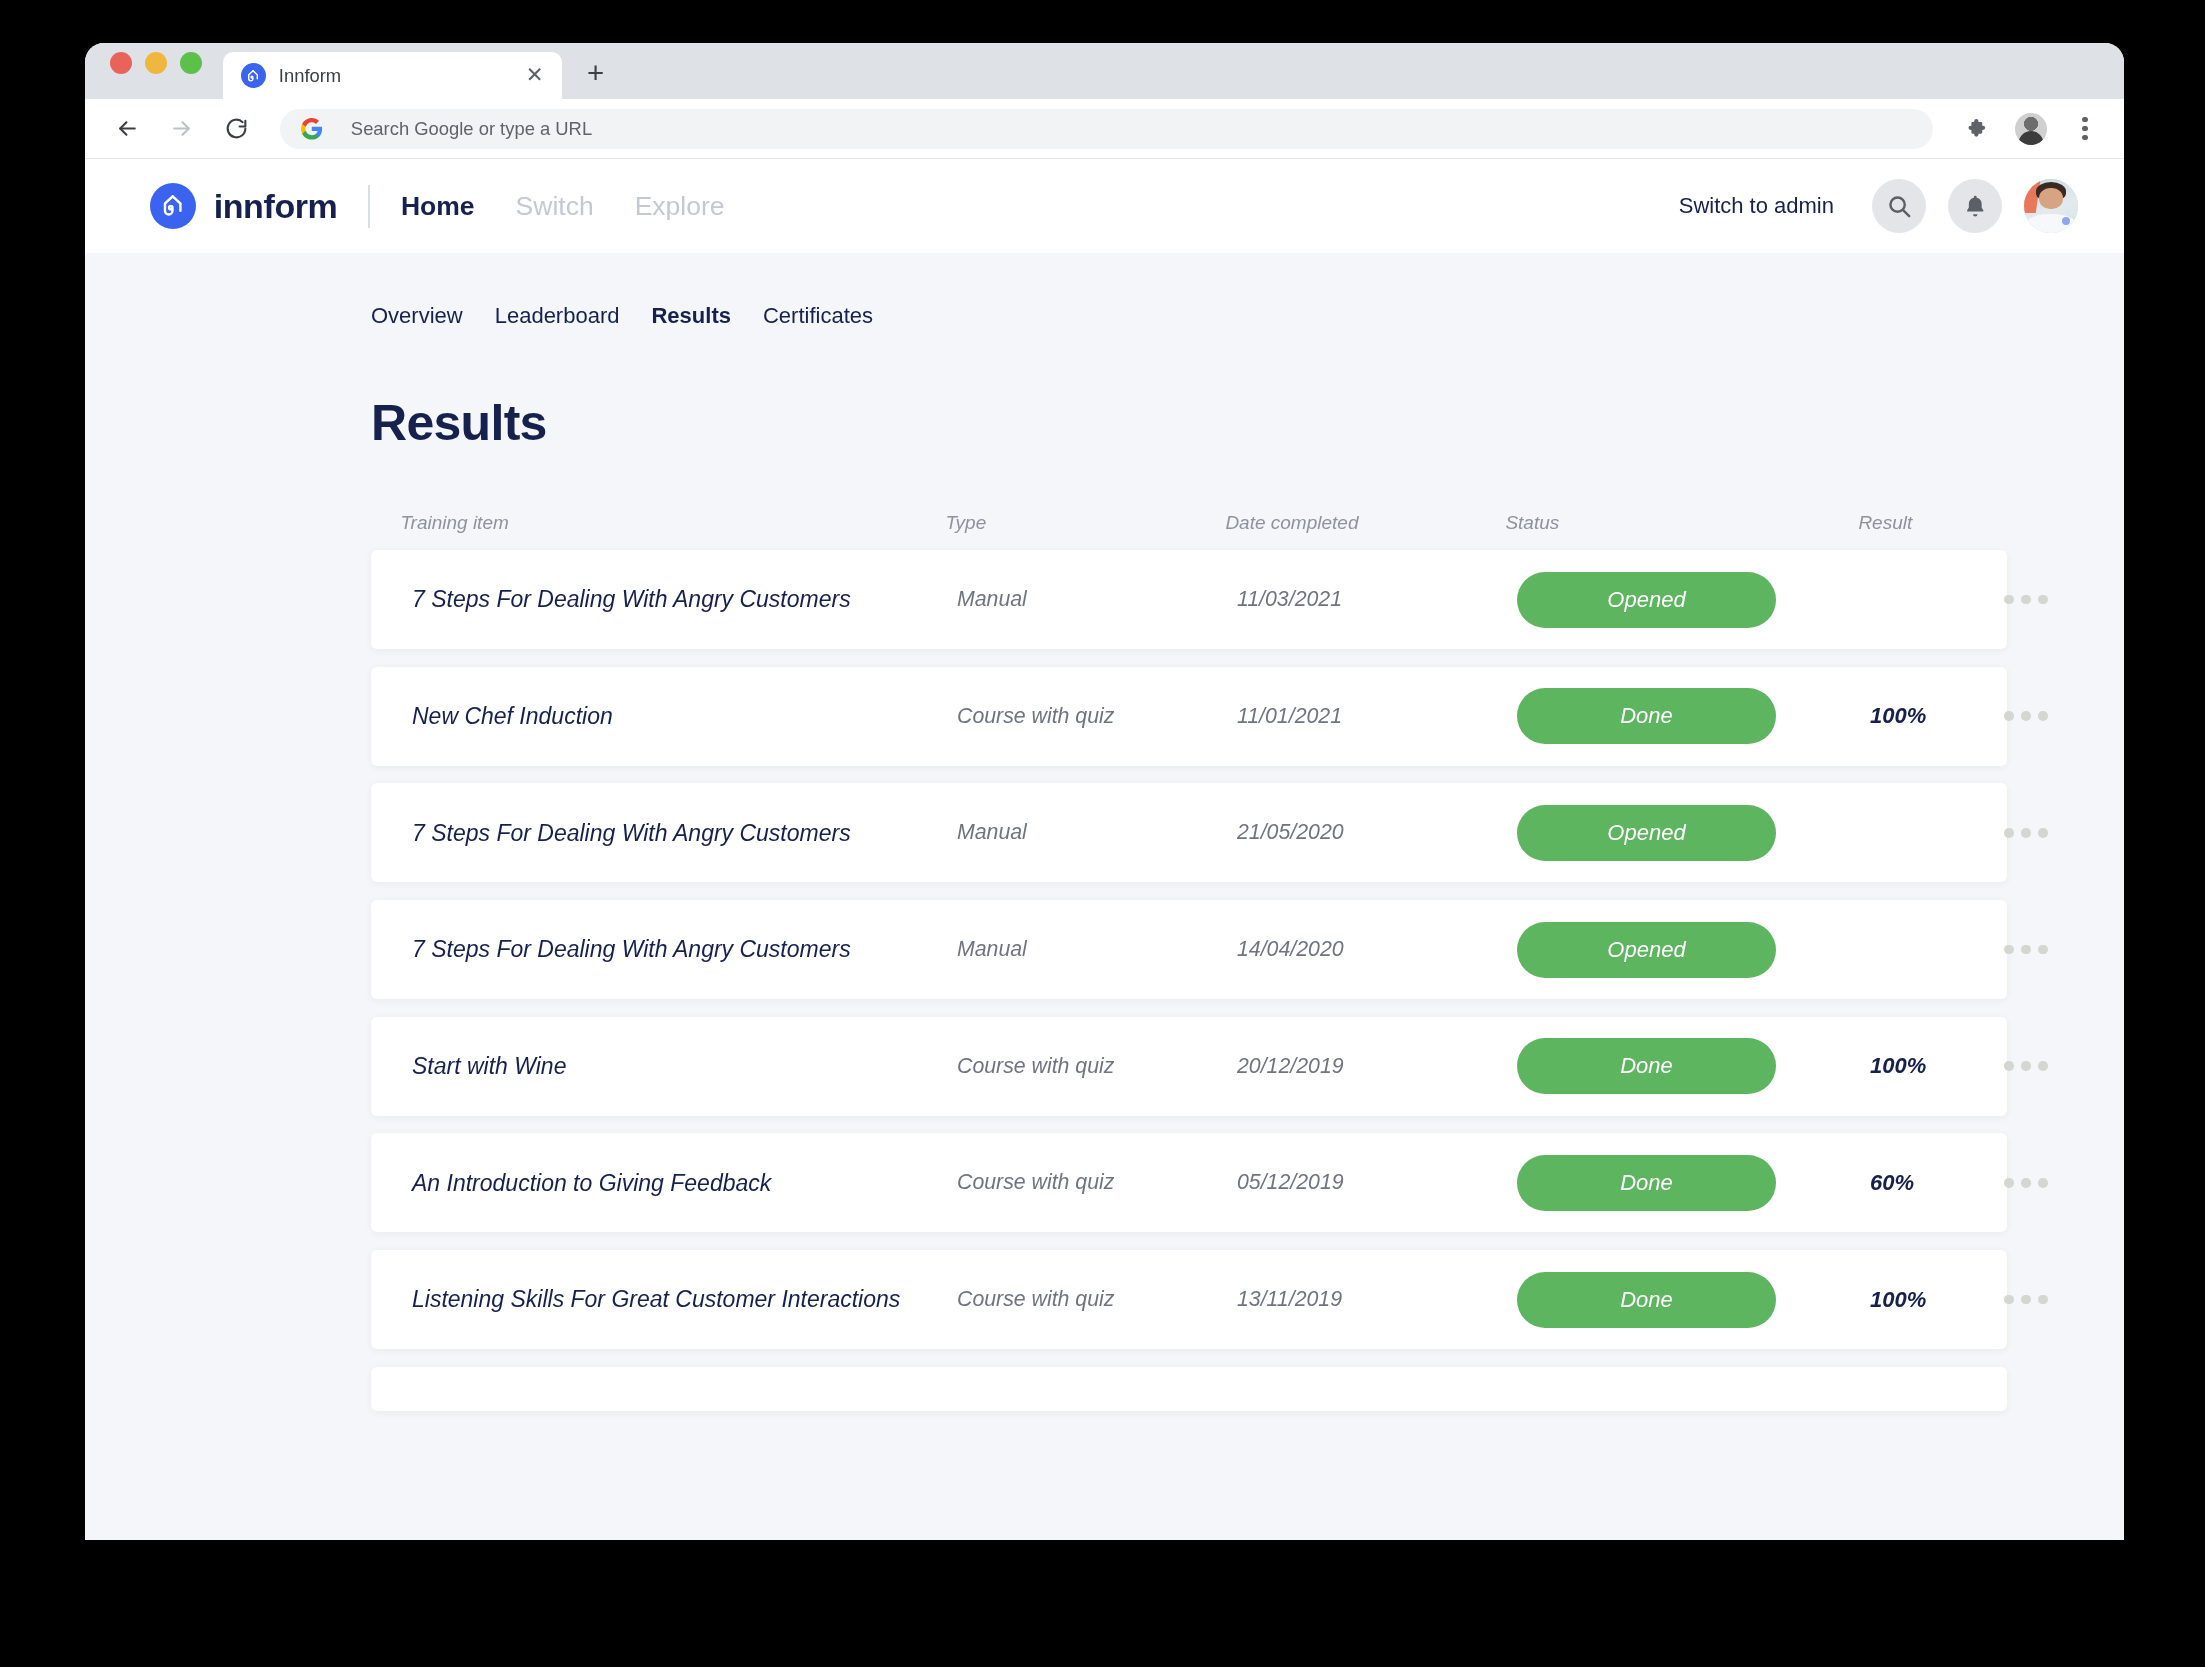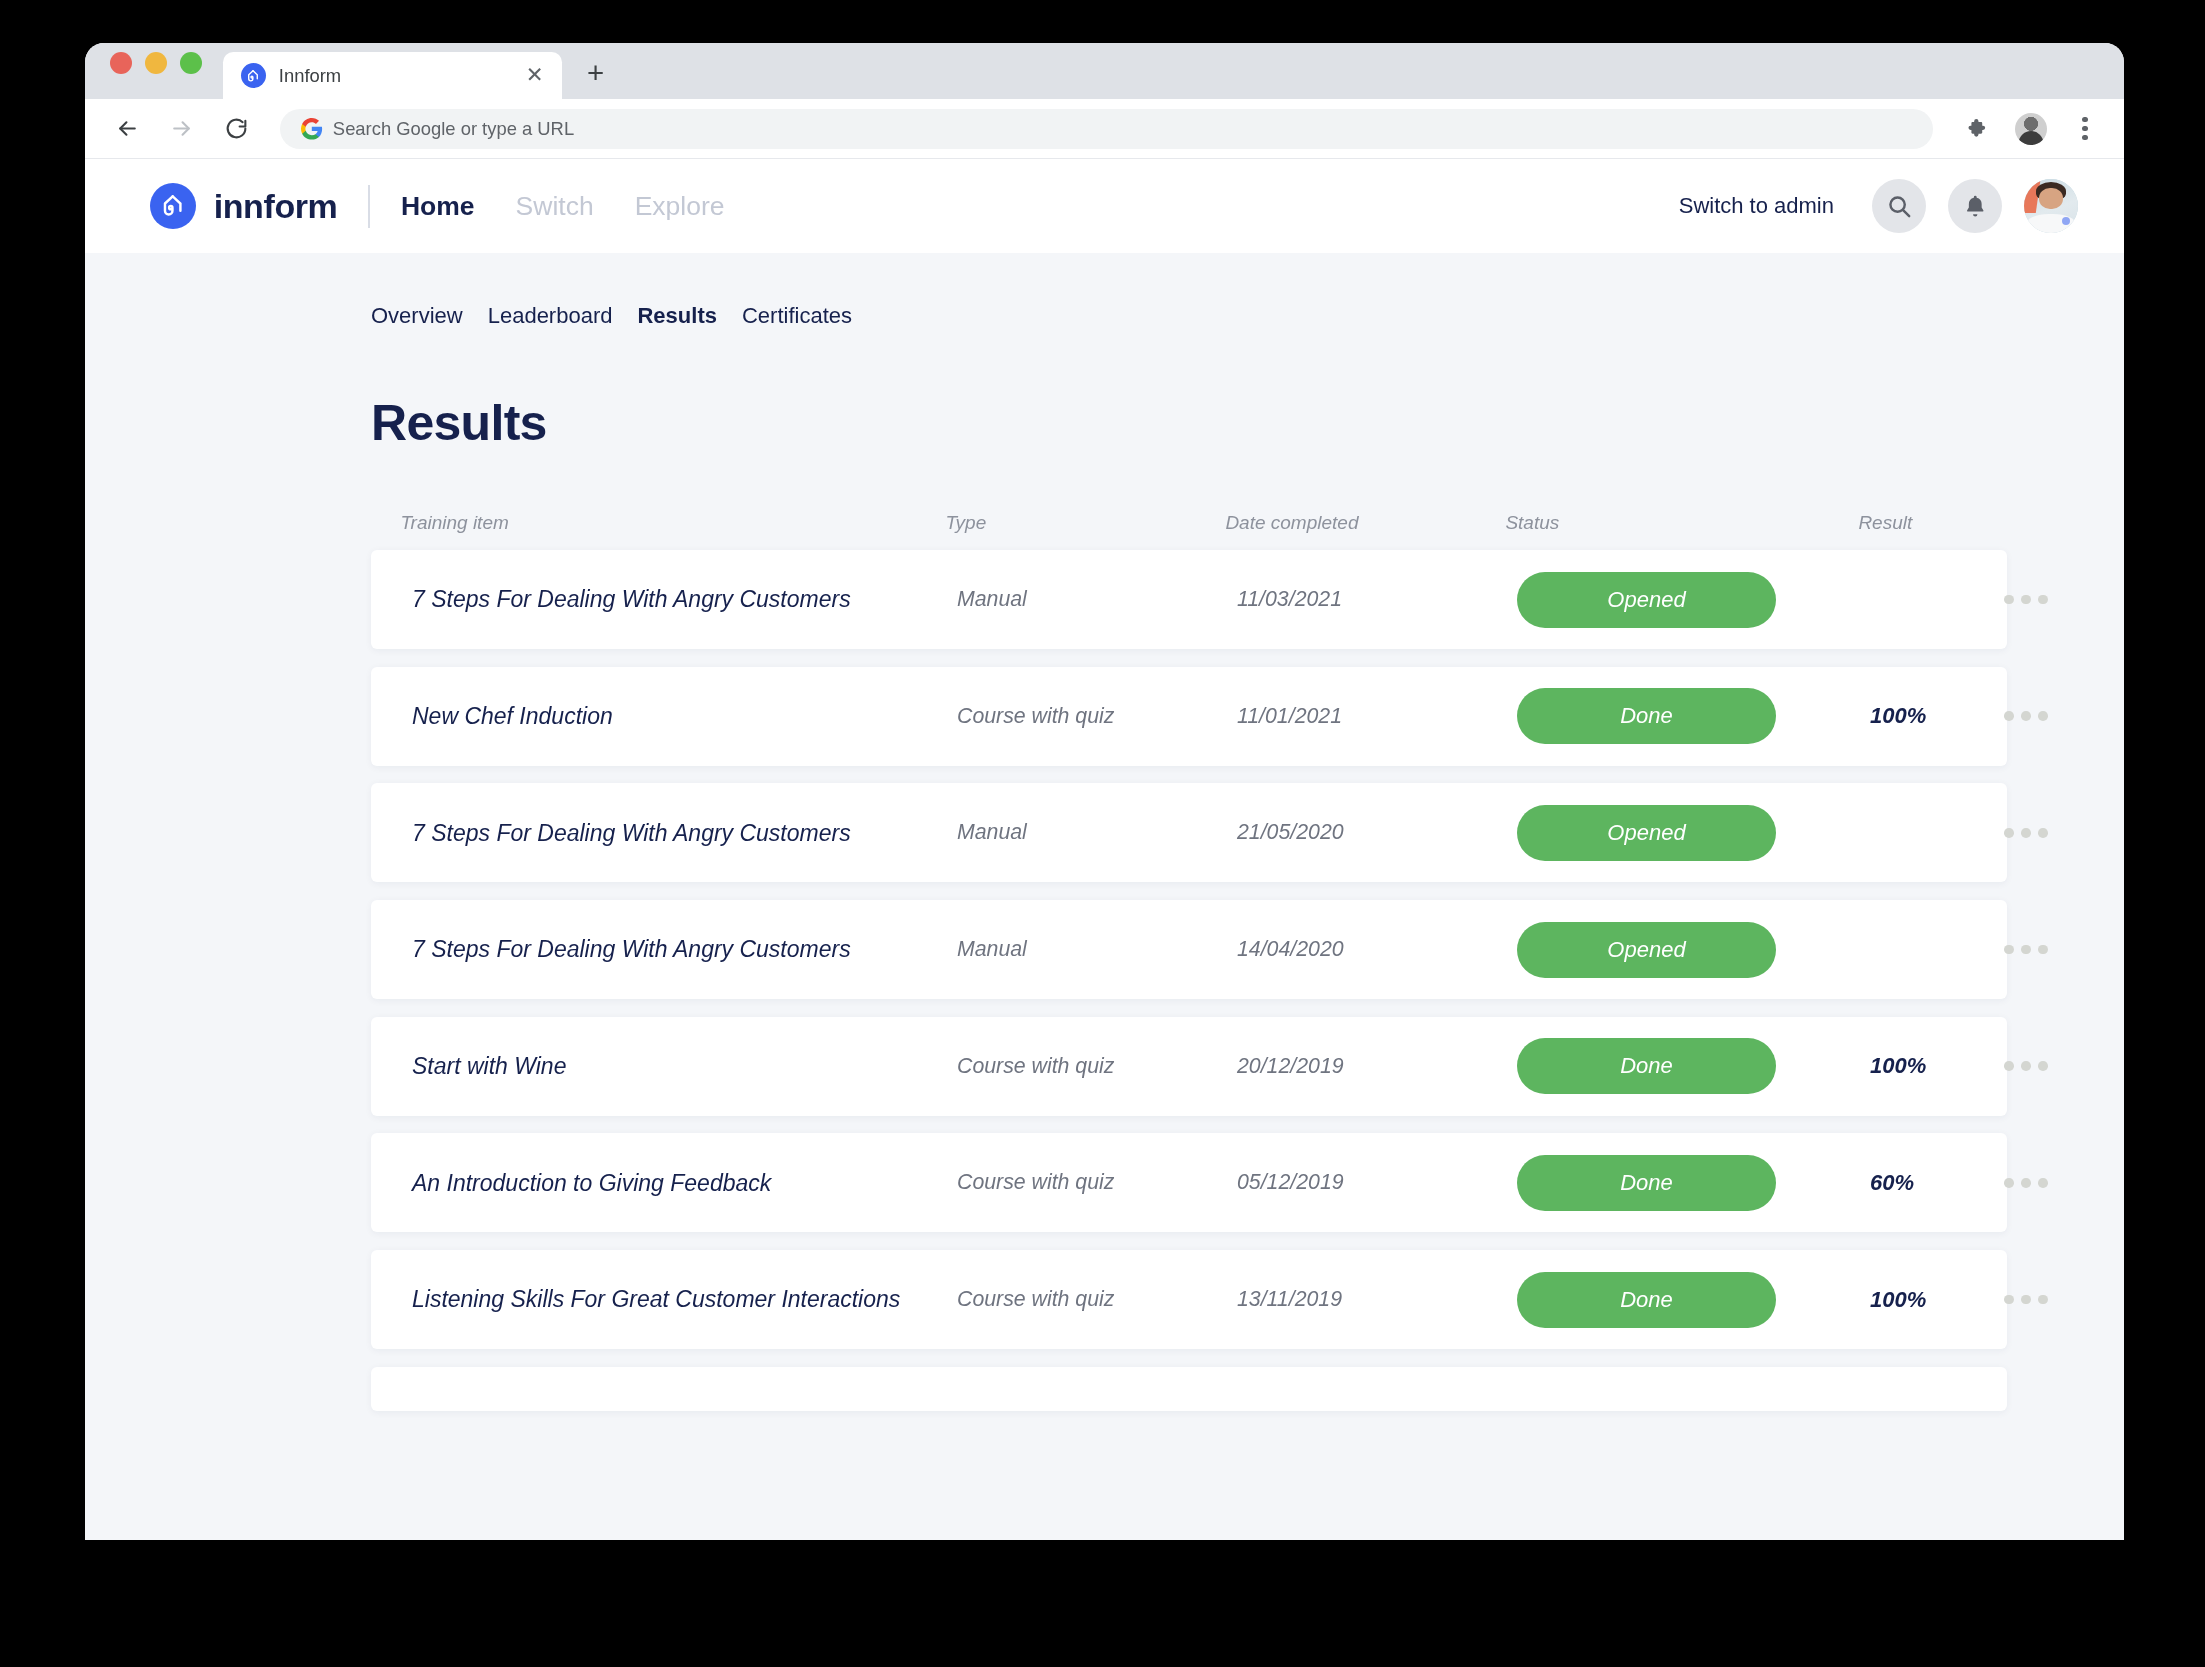--- a/index.html
+++ b/index.html
@@ -81,7 +81,7 @@
   #omnibox {
     flex: 1; height: 40px;
     background: #f1f3f4; border-radius: 20px;
-    display: flex; align-items: center; gap: 9px;
+    display: flex; align-items: center; gap: 27px;
     padding: 0 20.6px; margin-left: 5.9px; margin-right: 7.4px;
   }
   #google-g { width: 23.6px; height: 23.6px; flex: none; }

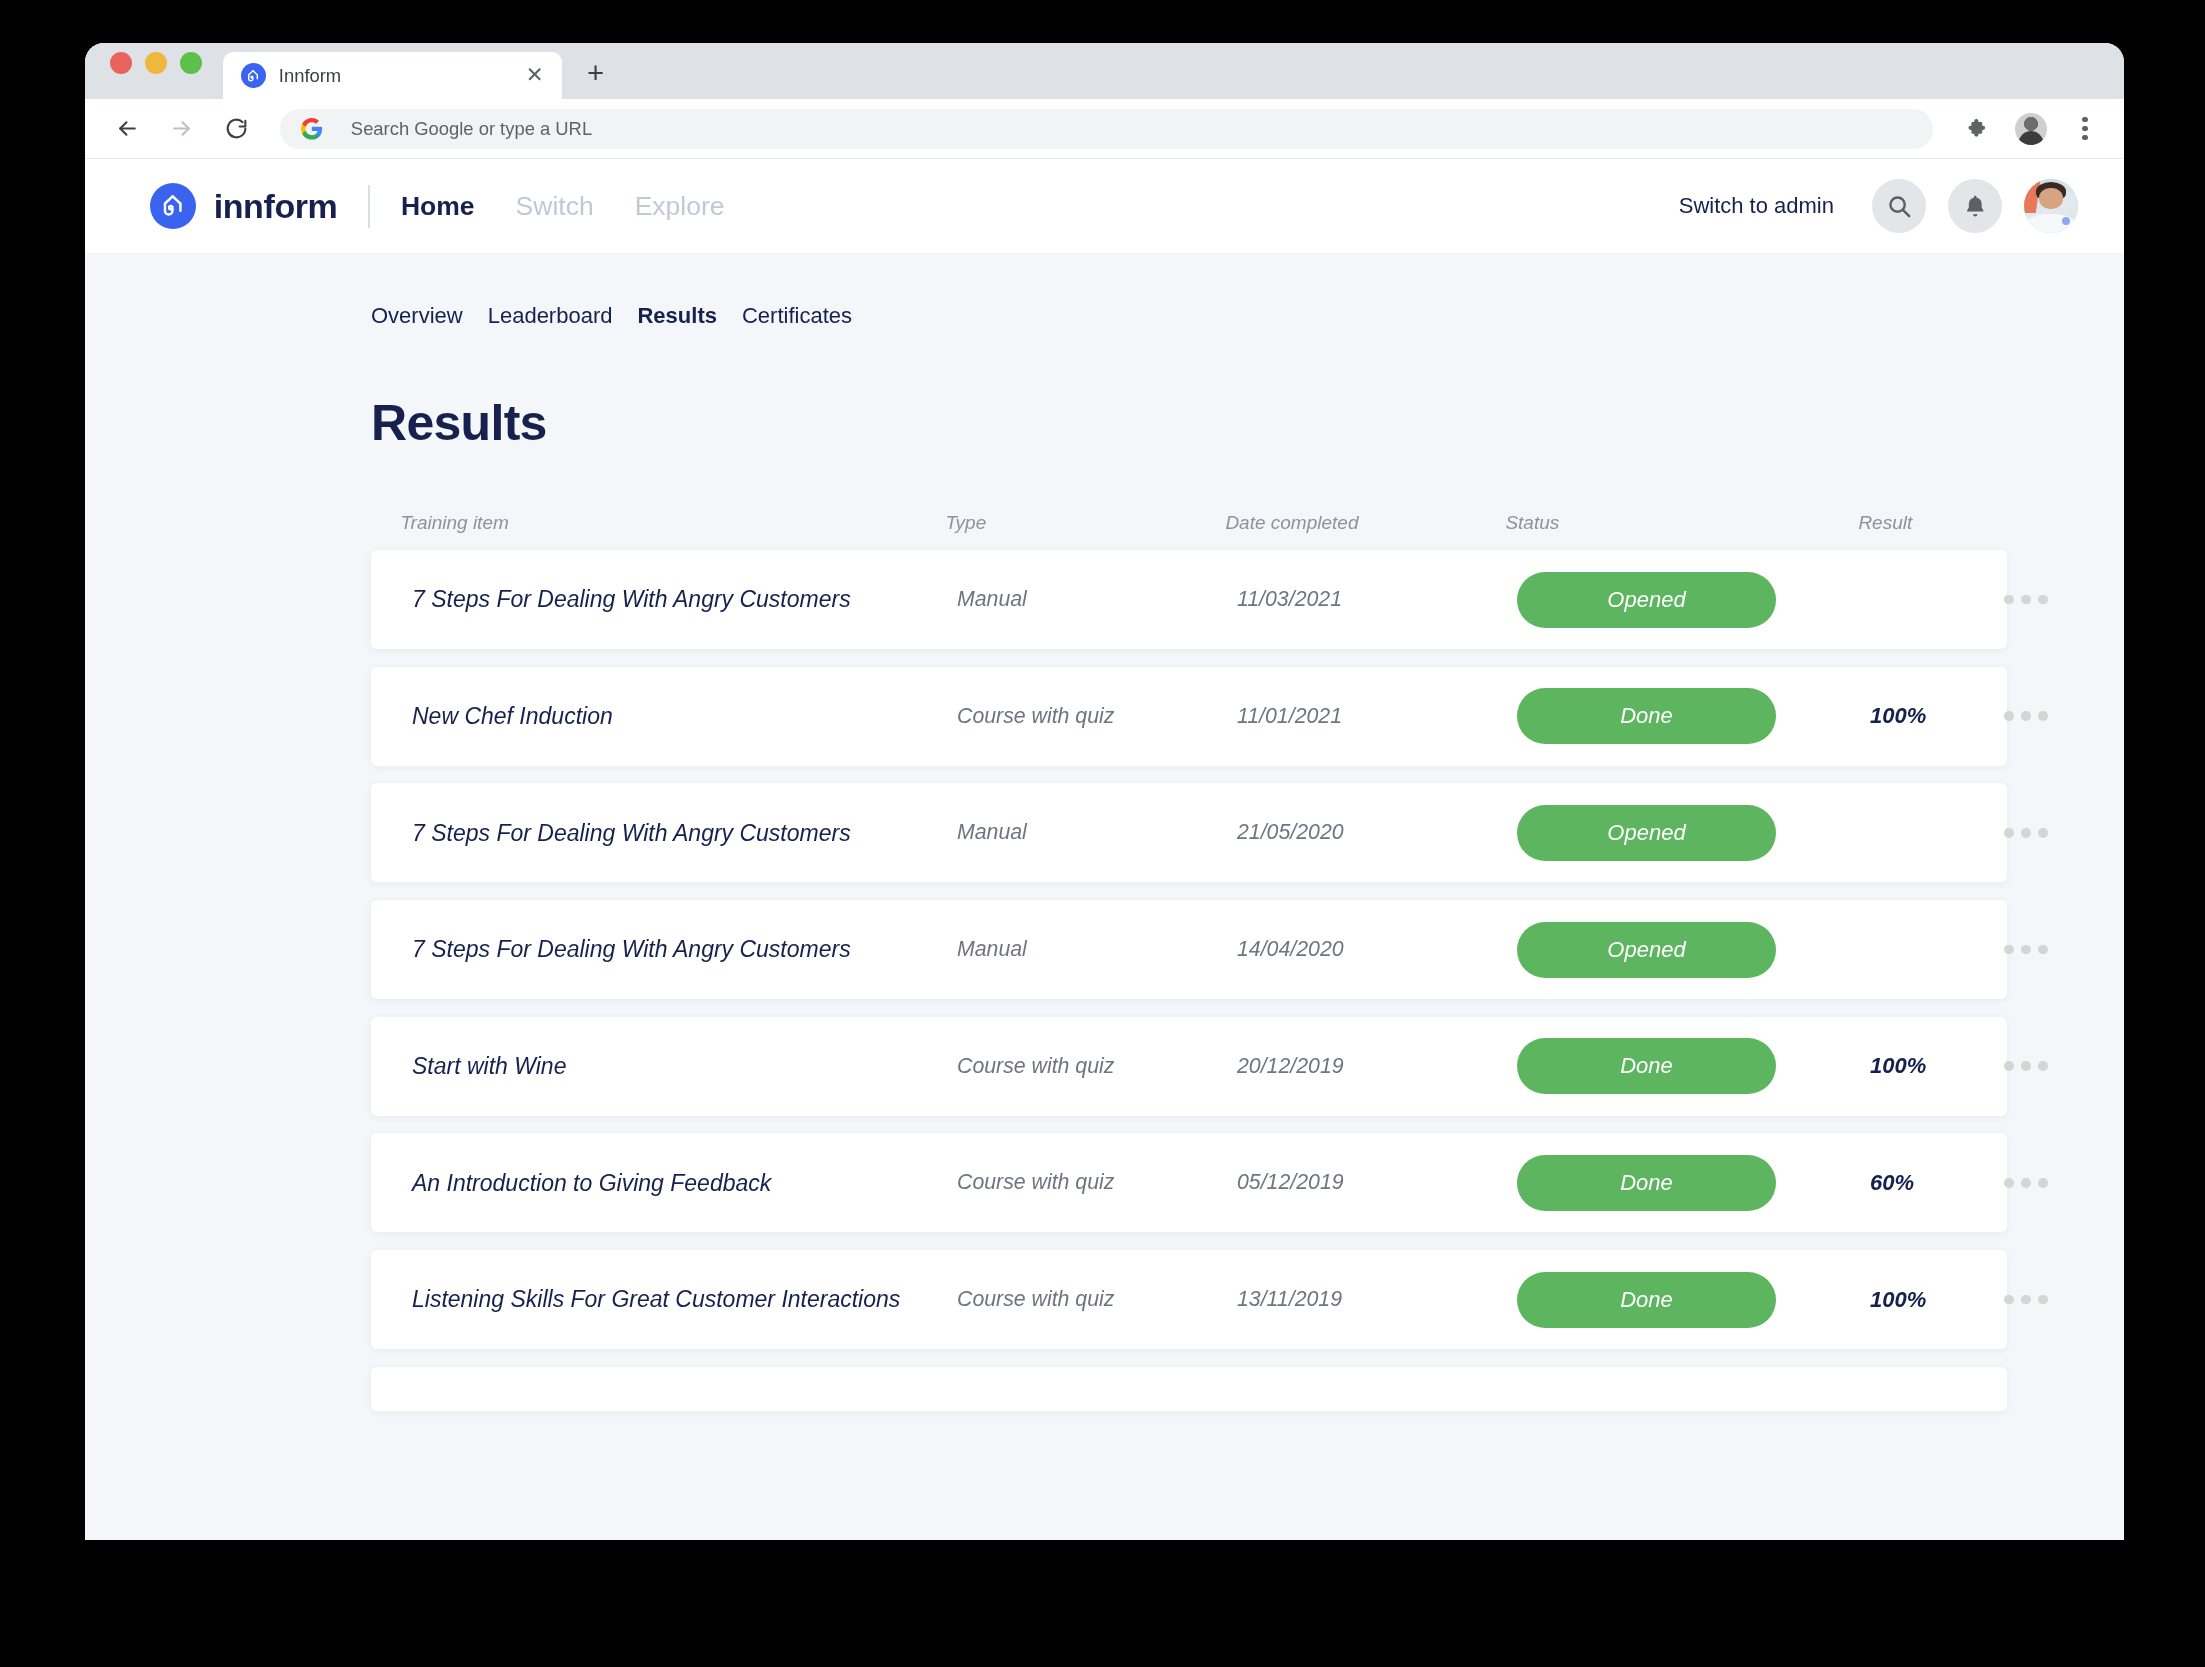--- a/index.html
+++ b/index.html
@@ -141,7 +141,7 @@
 
   
   #sub-nav {
-    display: flex; align-items: center; gap: 25px;
+    display: flex; align-items: center; gap: 32px;
     padding: 50px 0 0 286px;
   }
   .subnav-link { font-size: 22px; color: #16214d; }

